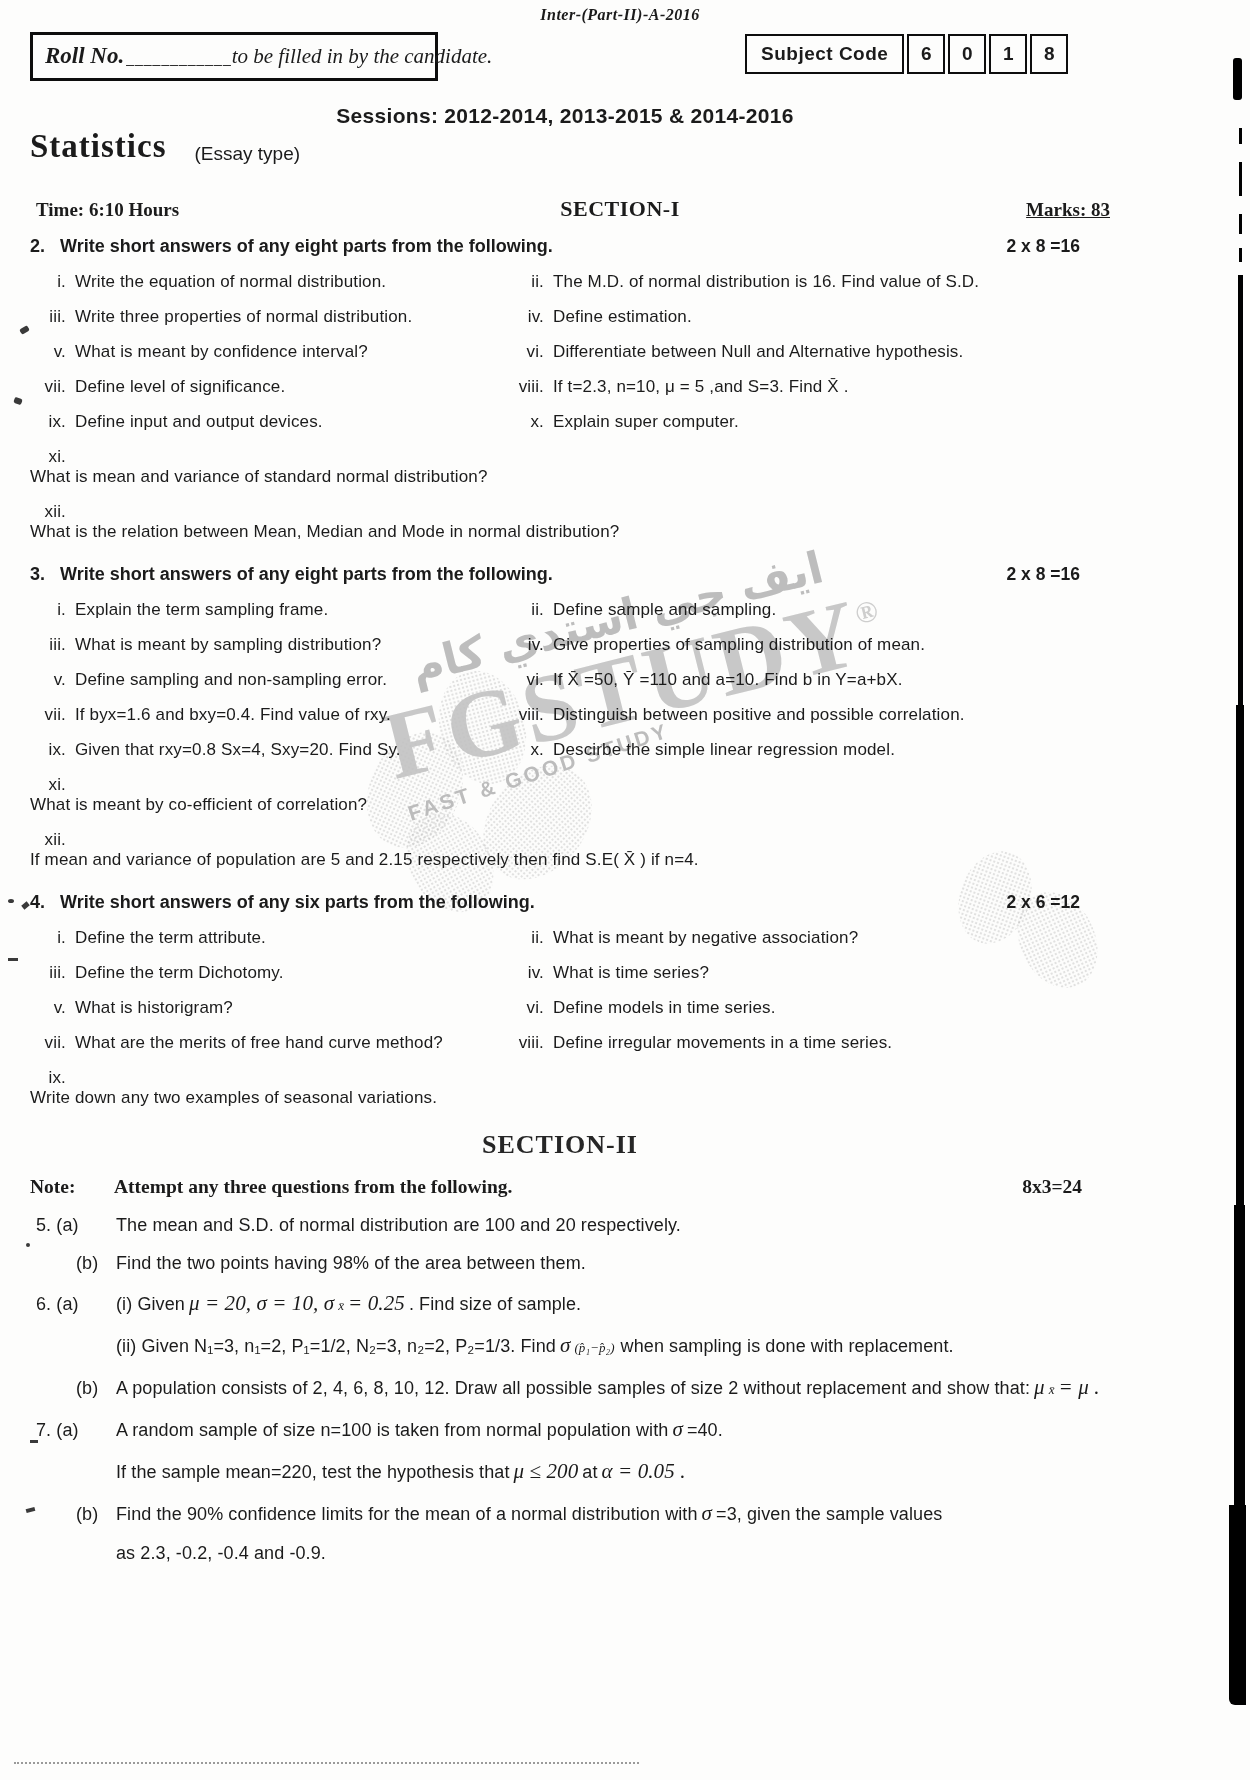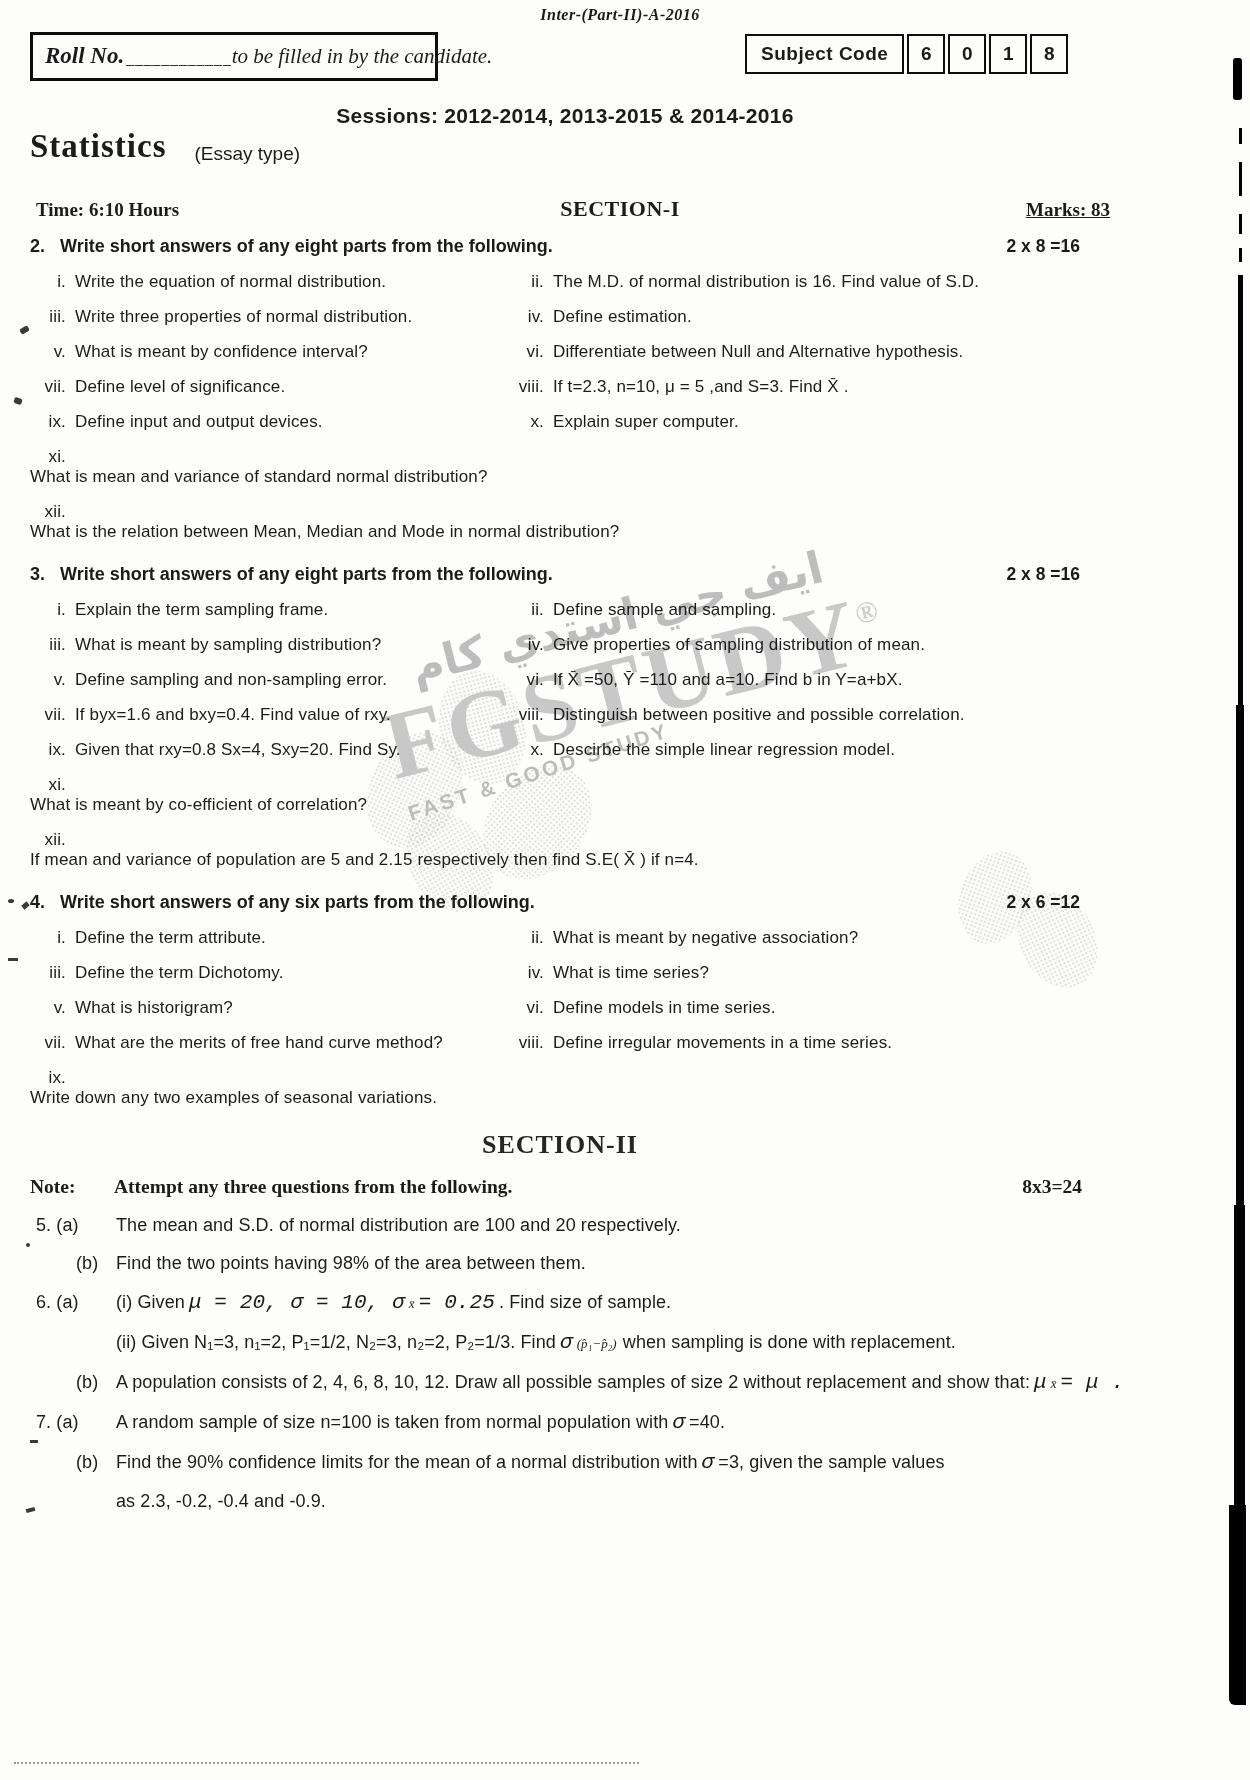--- a/index.html
+++ b/index.html
@@ -58,7 +58,7 @@
   .lnum{flex:none;width:86px;padding-left:6px;box-sizing:border-box;}
   .lsub{flex:none;width:40px;margin-left:46px;}
   .ind1{margin-left:86px;}
-  .m{font-family:Liberation Mono, monospace;font-style:italic;font-size:21px;padding:0 4px;white-space:nowrap;}
+  .m{font-family:Liberation Serif, serif;font-style:italic;font-size:21px;padding:0 4px;white-space:nowrap;}
   .msub{font-family:"Liberation Serif",serif;font-style:italic;font-size:13px;}
 
   

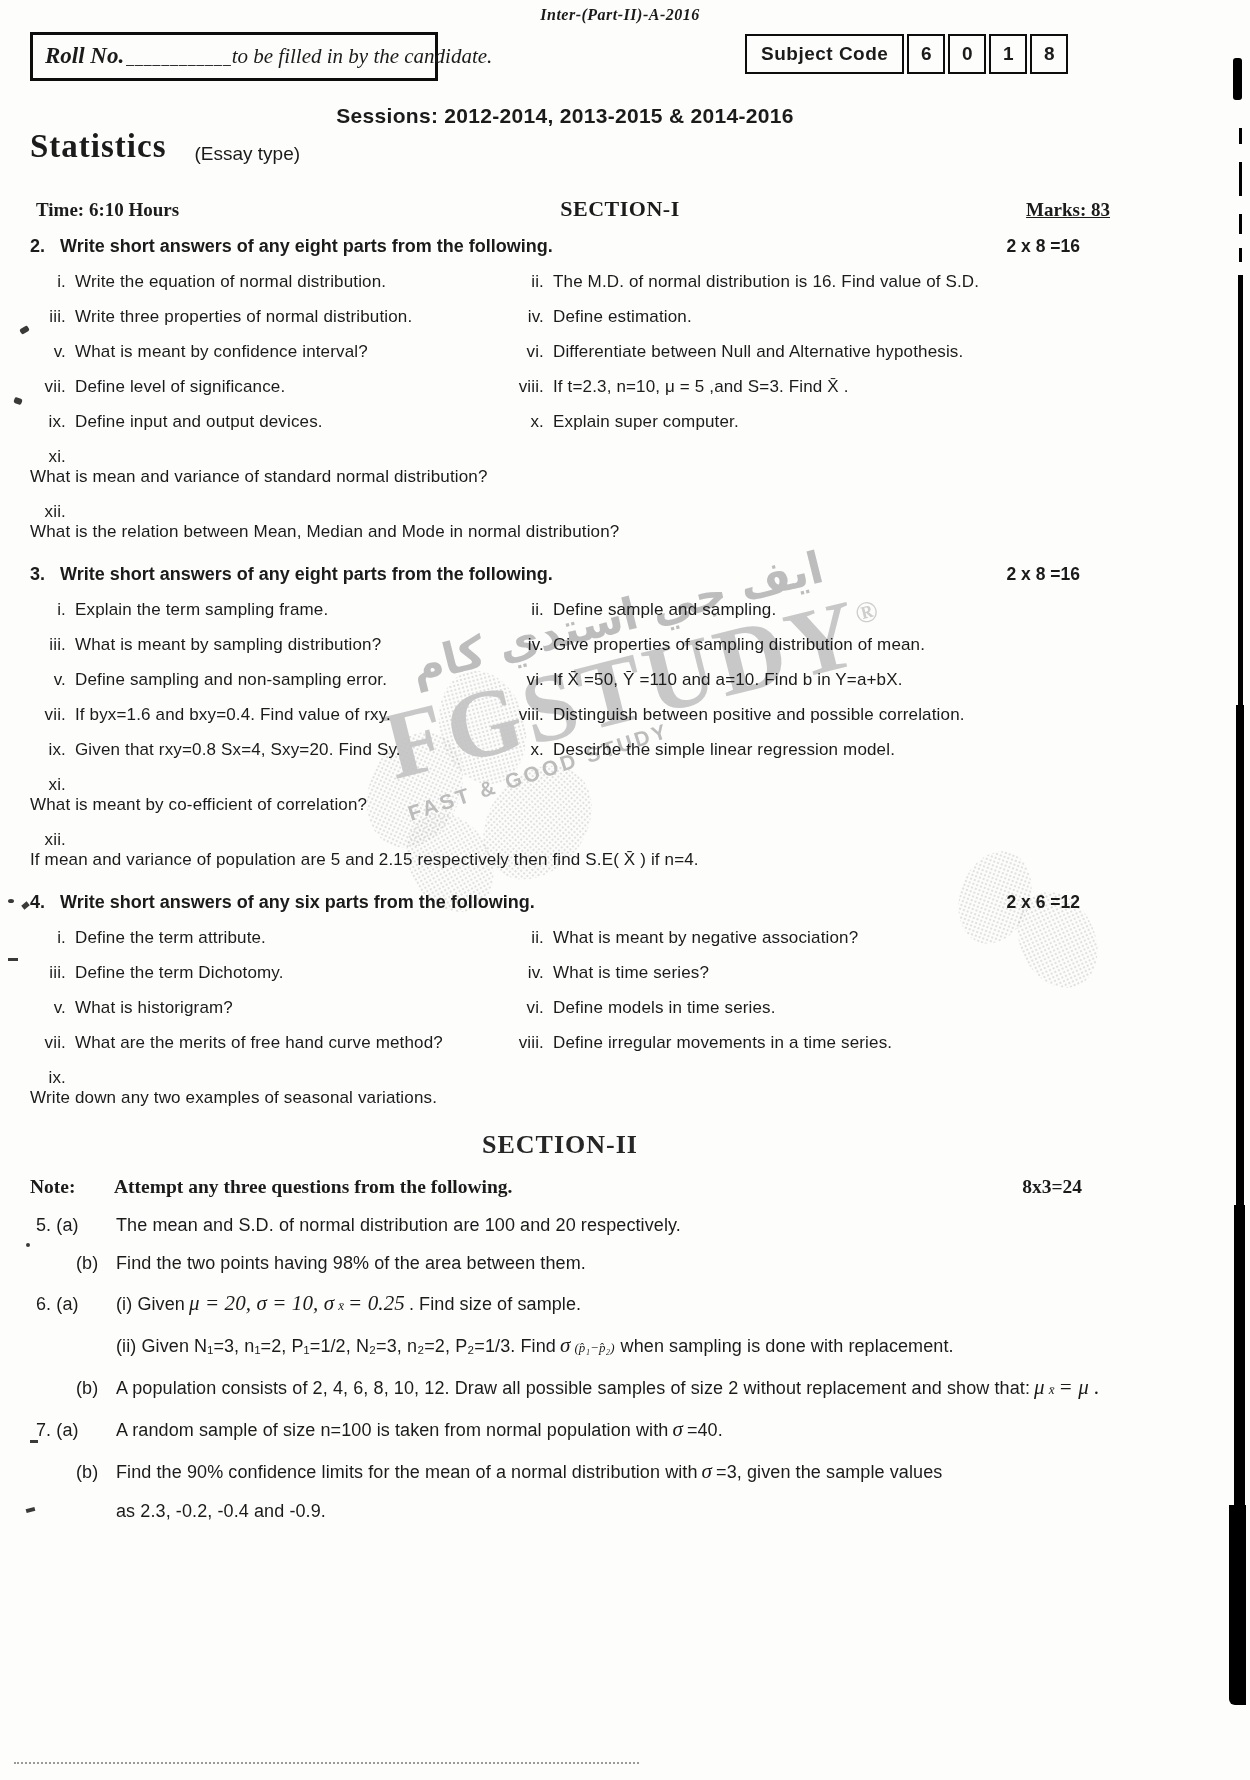--- a/index.html
+++ b/index.html
@@ -338,6 +338,12 @@
       <span>=40.</span>
     </div>
     <div class="l2">
+      <span class="ind1">If the sample mean=220, test the hypothesis that</span>
+      <span class="m">μ ≤ 200</span>
+      <span>at</span>
+      <span class="m">α = 0.05 .</span>
+    </div>
+    <div class="l2">
       <span class="lsub">(b)</span>
       <span>Find the 90% confidence limits for the mean of a normal distribution with</span>
       <span class="m">σ</span>

